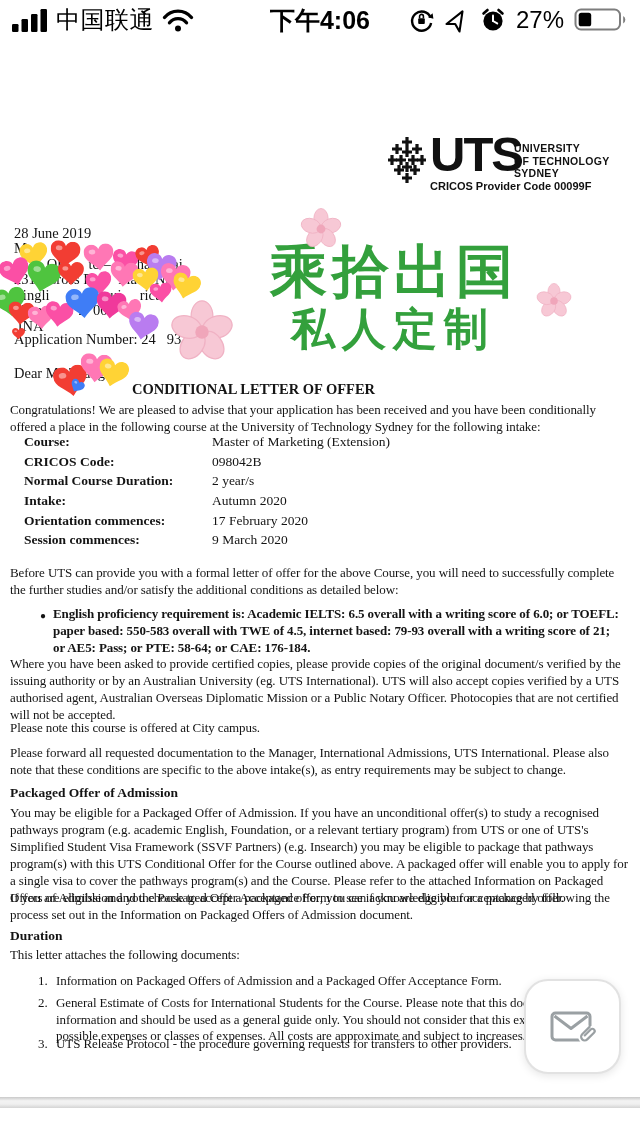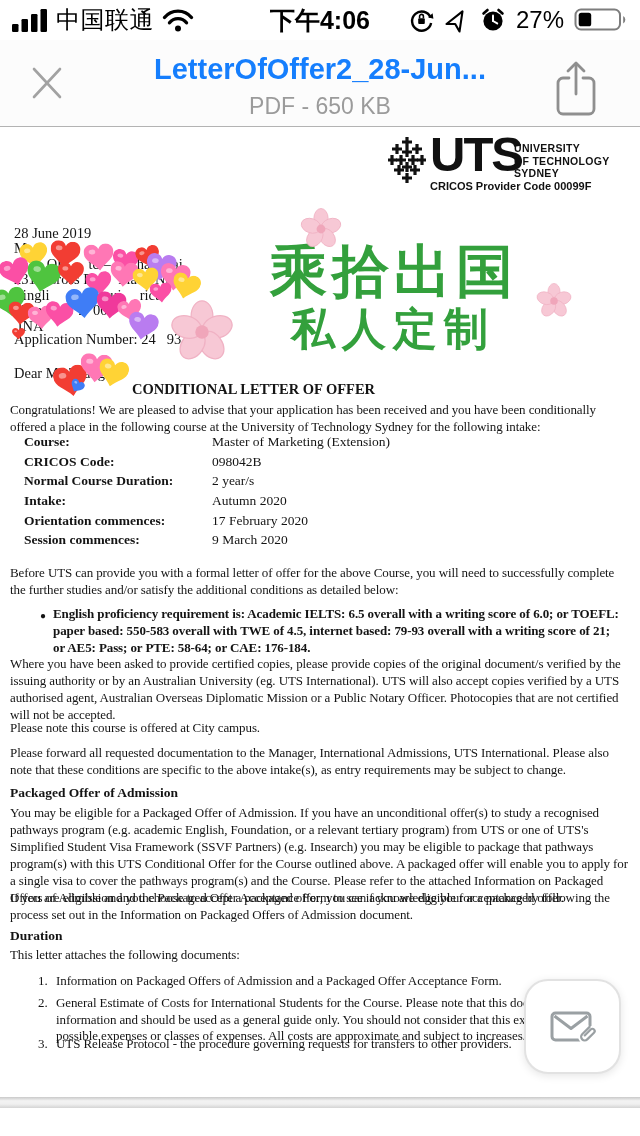--- a/index.html
+++ b/index.html
@@ -118,19 +118,6 @@
     </div>
   </div>
 
-  <div class="viewer-header">
-    <svg class="vh-close" viewBox="0 0 38 46">
-      <path d="M6 9 L32 37" stroke="#a2a2a2" stroke-width="2.6" stroke-linecap="round"></path>
-      <path d="M32 9 L6 37" stroke="#a2a2a2" stroke-width="2.6" stroke-linecap="round"></path>
-    </svg>
-    <div class="vh-title">LetterOfOffer2_28-Jun...</div>
-    <div class="vh-sub">PDF - 650 KB</div>
-    <svg class="vh-share" width="48" height="60" viewBox="0 0 48 60">
-      <path d="M17 21 H11 a5 5 0 0 0 -5 5 v26 a5 5 0 0 0 5 5 h26 a5 5 0 0 0 5 -5 V26 a5 5 0 0 0 -5 -5 h-6" fill="none" stroke="#8f8f8f" stroke-width="2.8" stroke-linecap="round"></path>
-      <path d="M24 37 V7" stroke="#8f8f8f" stroke-width="2.8" stroke-linecap="round"></path>
-      <path d="M16 14 L24 6 L32 14" fill="none" stroke="#8f8f8f" stroke-width="2.8" stroke-linecap="round" stroke-linejoin="round"></path>
-    </svg>
-  </div>
 
   <div class="document">
 

